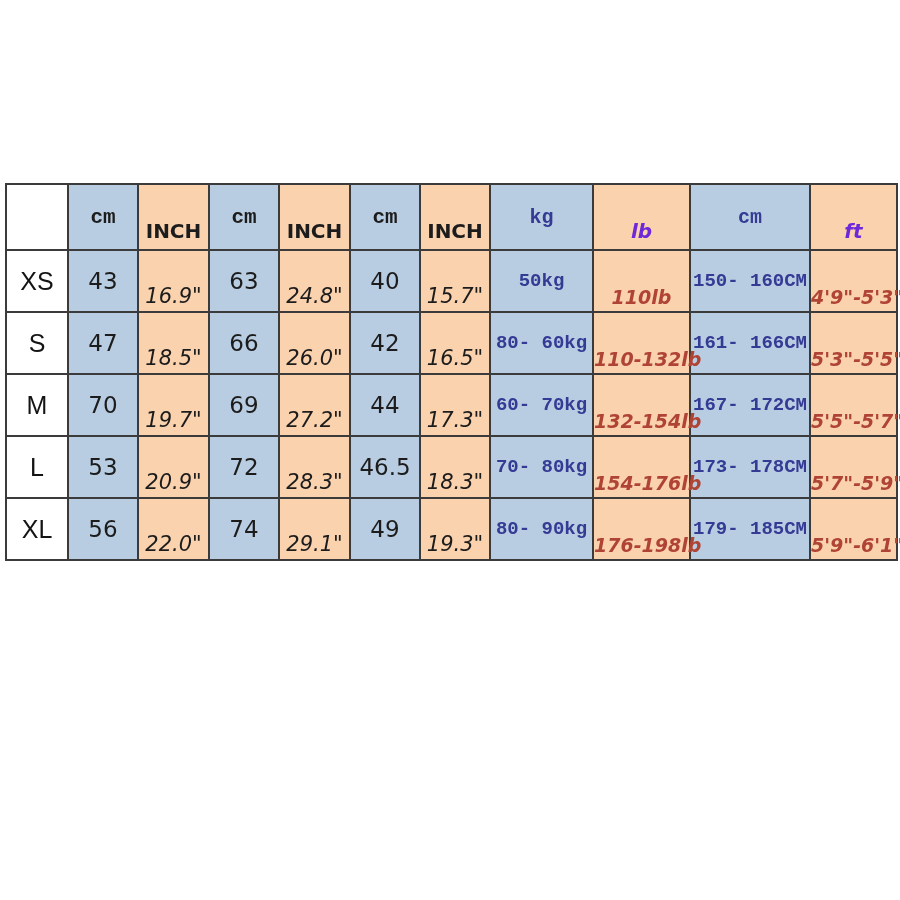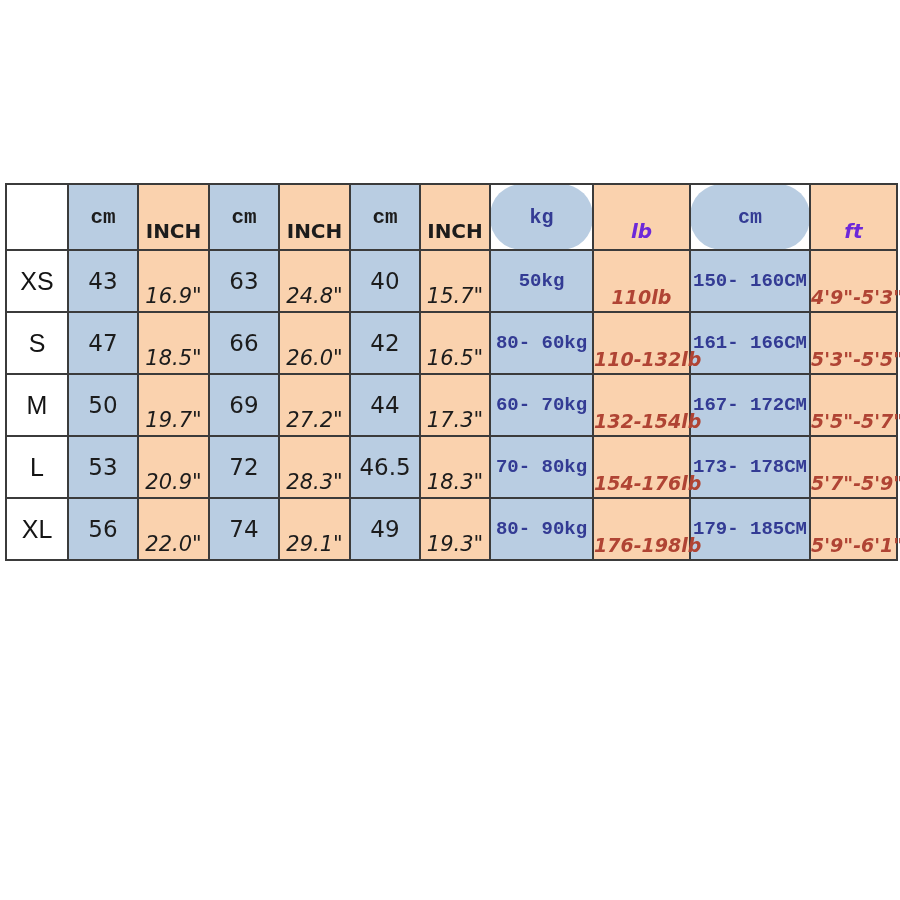--- a/index.html
+++ b/index.html
@@ -69,7 +69,6 @@
     font-weight: bold;
     font-size: 20px;
     color: #333b94;
-    border-radius: 32px;
   }
   .unit-lbft {
     font-family: "DejaVu Sans", sans-serif;

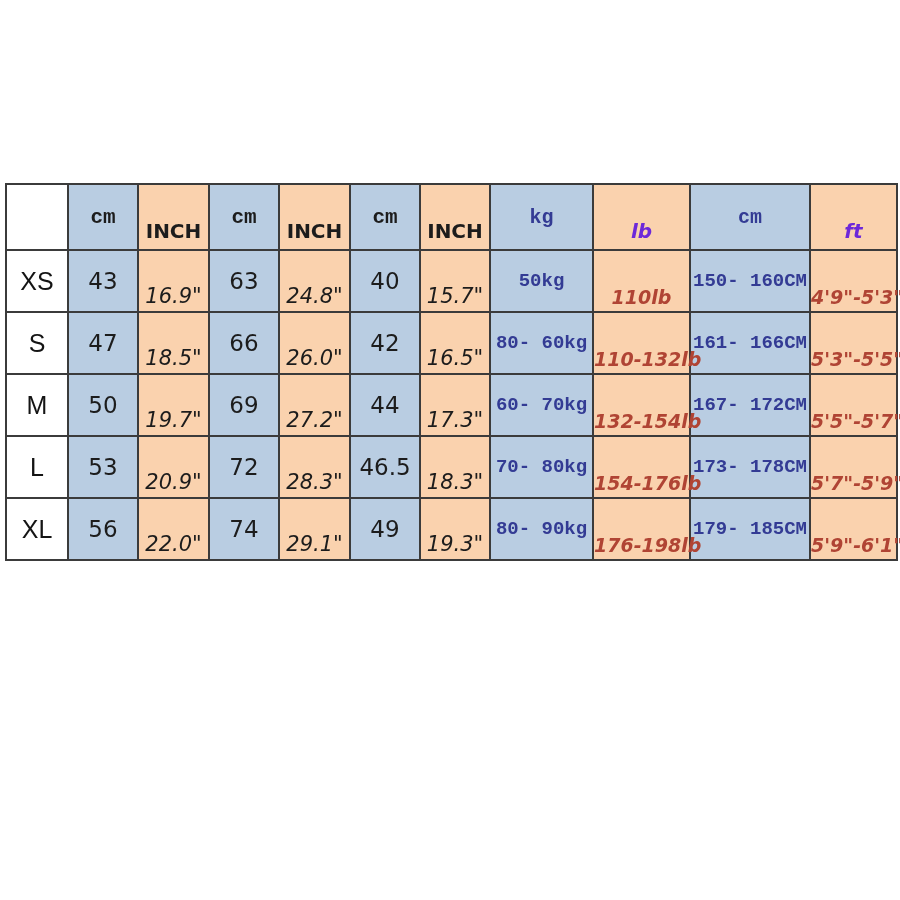--- a/index.html
+++ b/index.html
@@ -175,7 +175,7 @@
 
     <tr class="drow">
       <td class="size">M</td>
-      <td class="blue num mid">50</td>
+      <td class="blue num mid">70</td>
       <td class="peach inch bot">19.7"</td>
       <td class="blue num mid">69</td>
       <td class="peach inch bot">27.2"</td>

